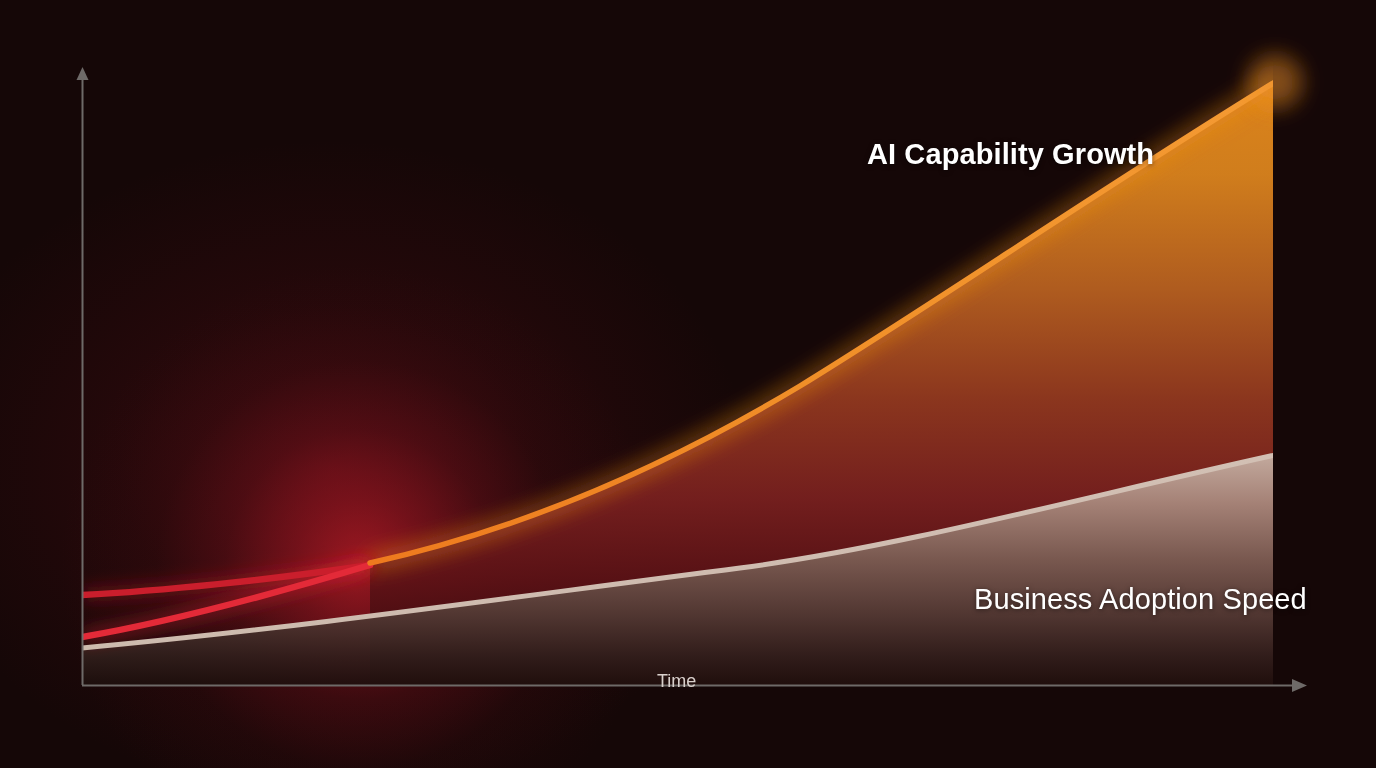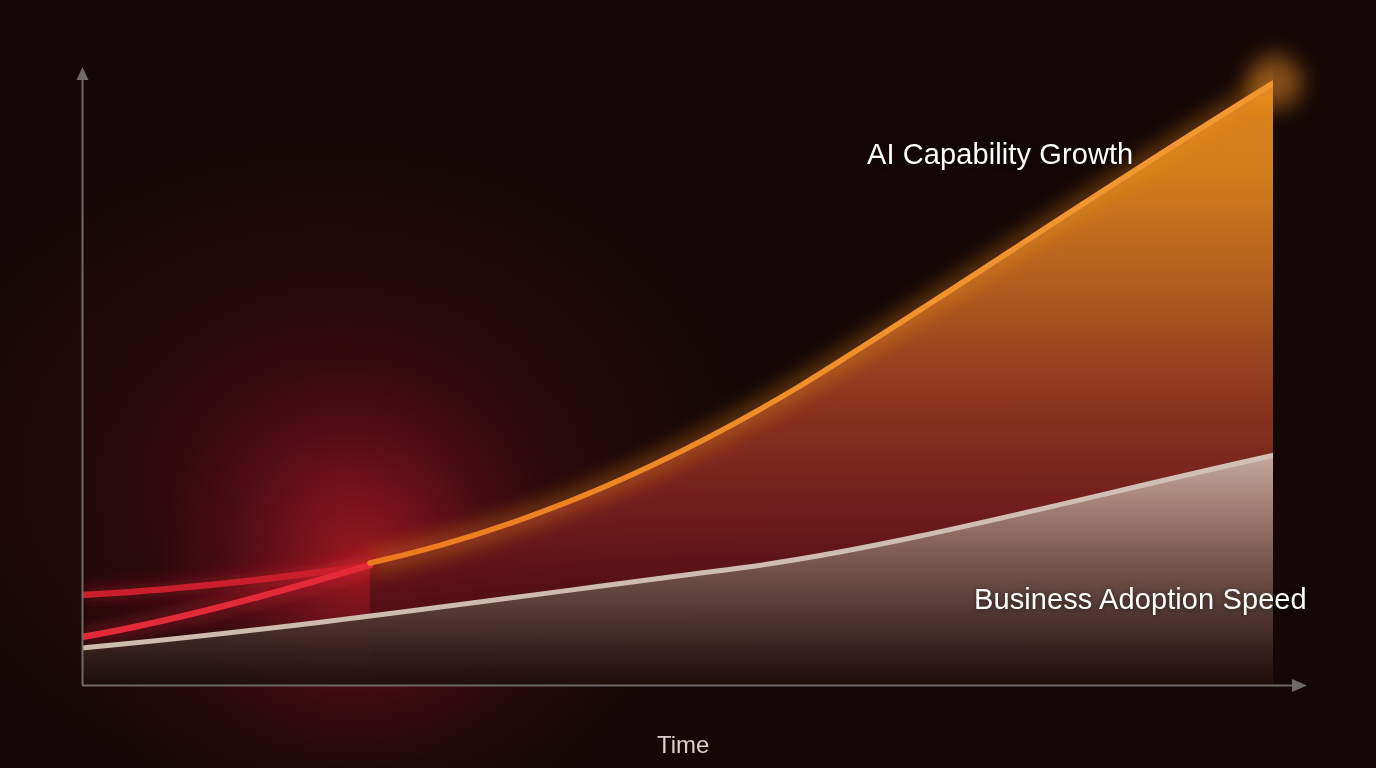--- a/index.html
+++ b/index.html
@@ -51,7 +51,7 @@
     white-space: nowrap;
     text-shadow: 0 1px 5px rgba(0,0,0,0.55);
   }
-  #label-ai { left: 867px; top: 138px; }
+  #label-ai { left: 867px; top: 138px; font-weight: bold; }
   #label-biz { left: 974px; top: 583px; }
   #label-xaxis {
     position: absolute;

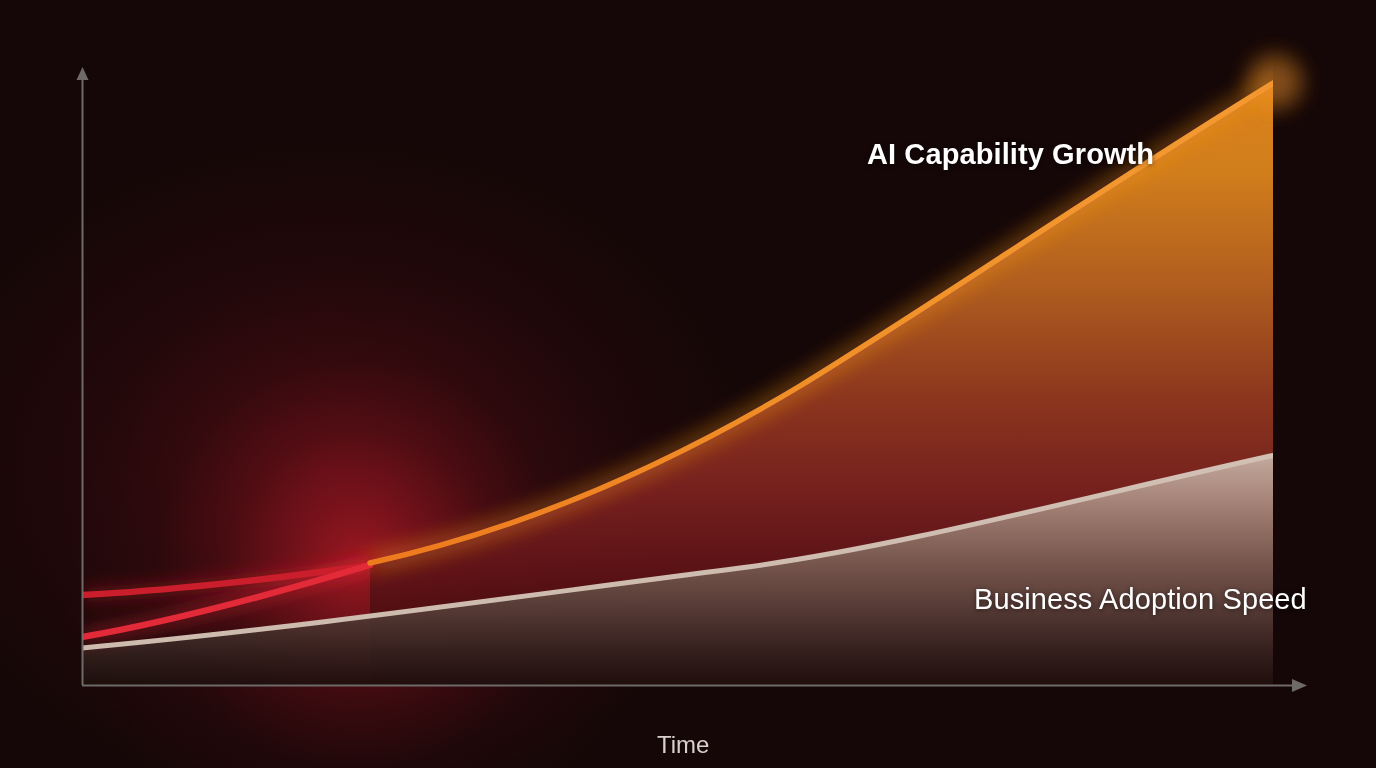--- a/index.html
+++ b/index.html
@@ -55,9 +55,9 @@
   #label-biz { left: 974px; top: 583px; }
   #label-xaxis {
     position: absolute;
-    left: 657px; top: 731px;
+    left: 657px; top: 671px;
     color: #d9d0cc;
-    font-size: 24px;
+    font-size: 18px;
     white-space: nowrap;
   }
 </style>

